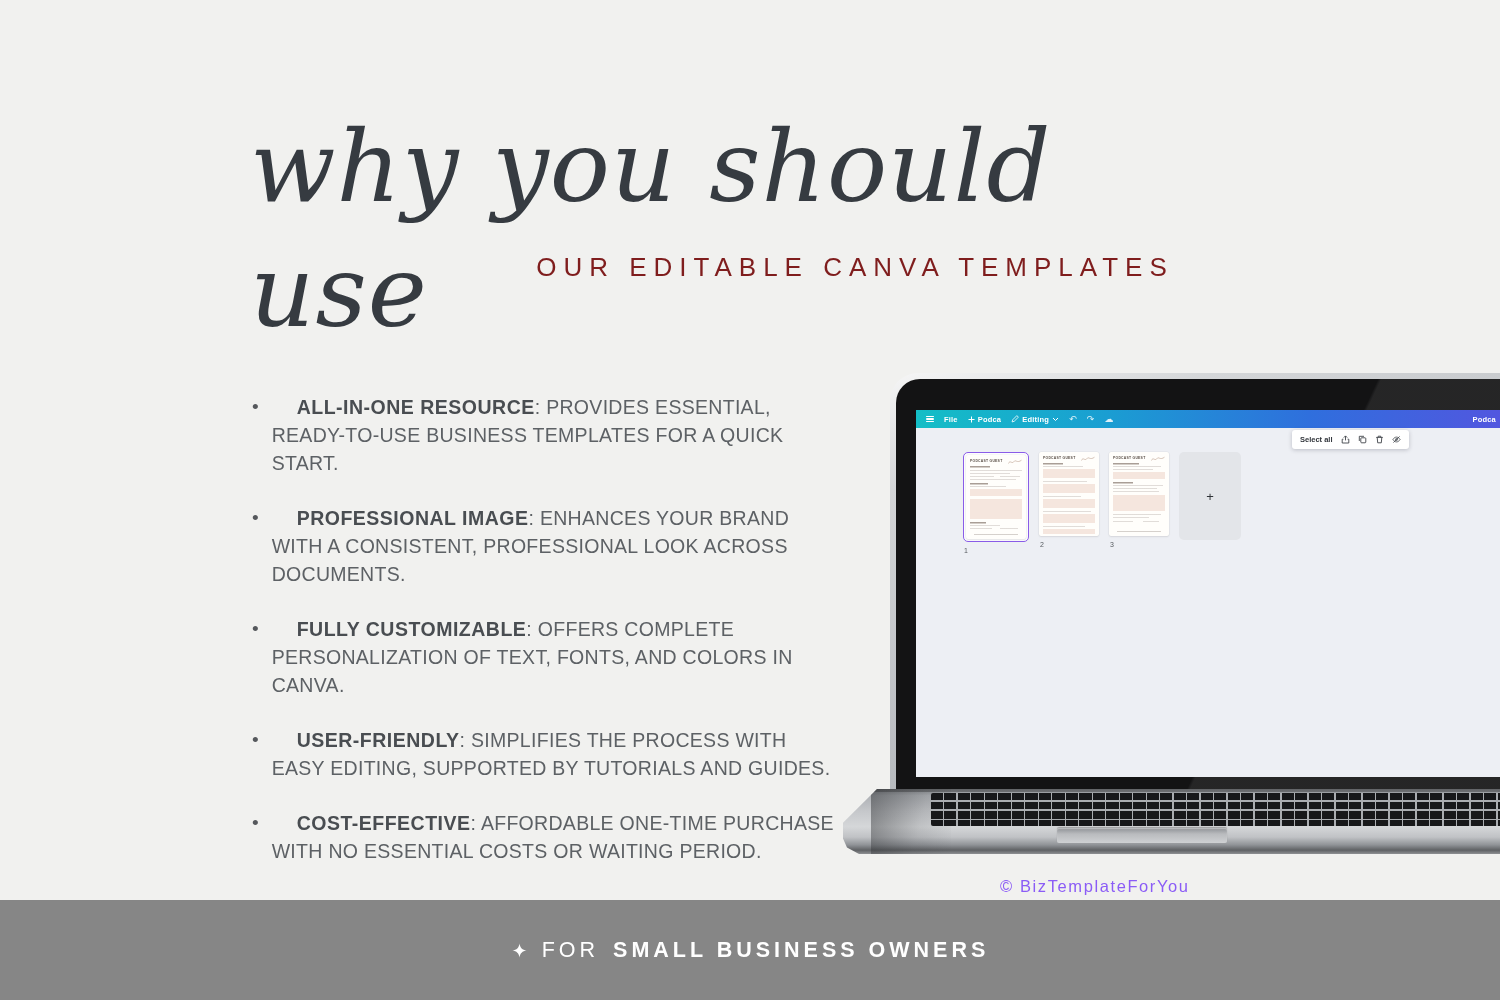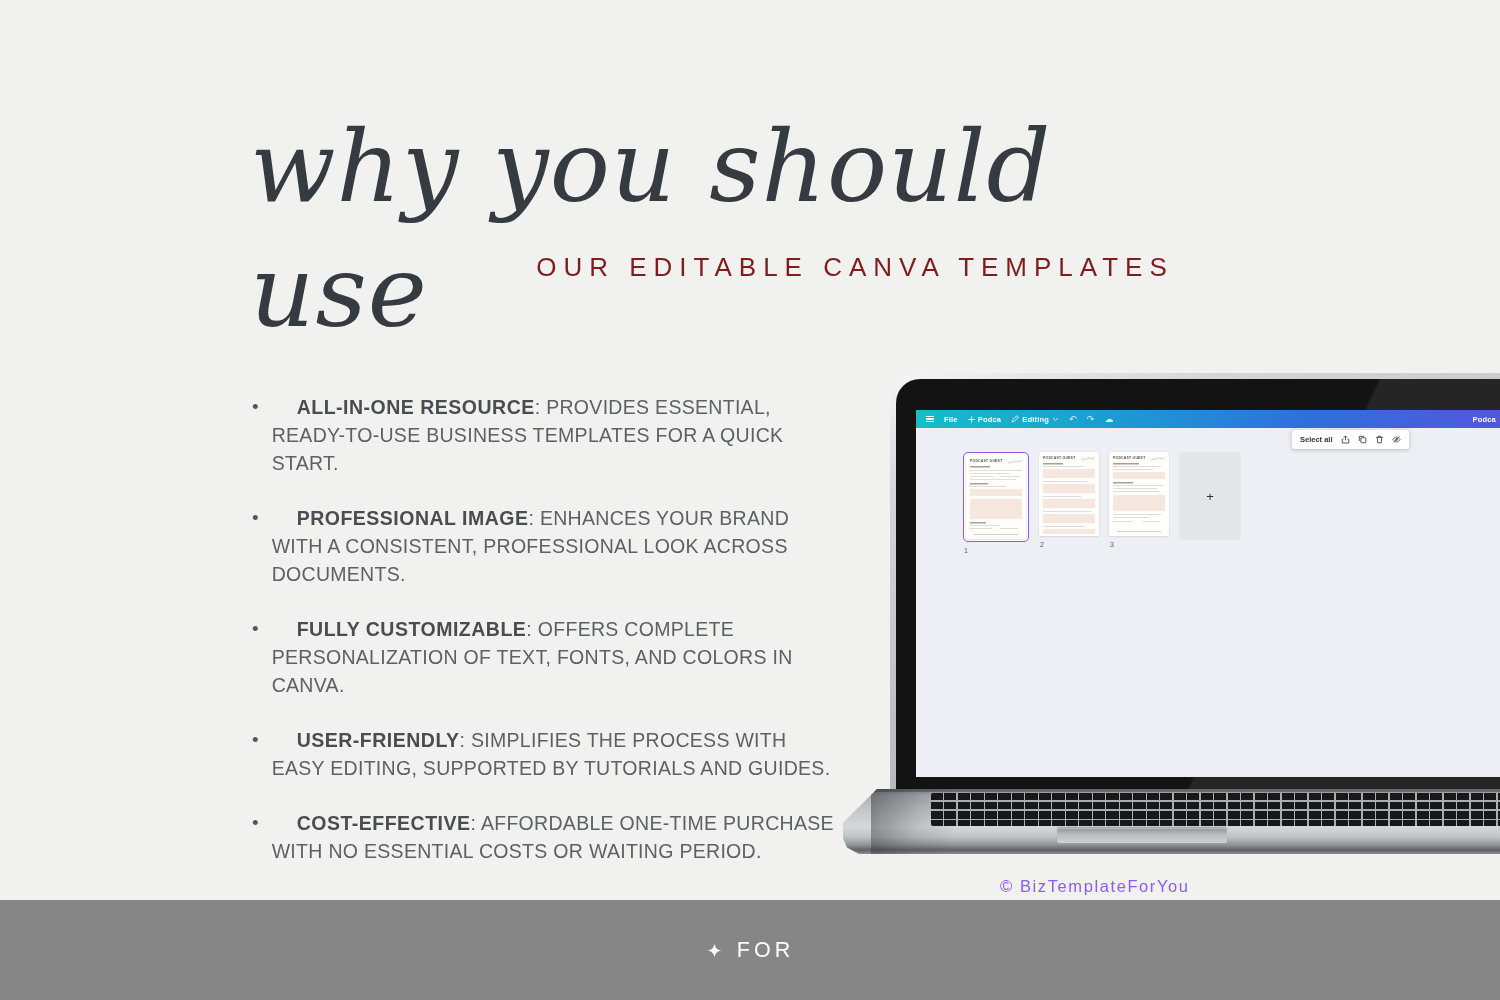--- a/index.html
+++ b/index.html
@@ -340,6 +340,7 @@
       <path d="M12 2 C12.8 8 16 11.2 22 12 C16 12.8 12.8 16 12 22 C11.2 16 8 12.8 2 12 C8 11.2 11.2 8 12 2 Z" fill="#ffffff"></path>
     </svg>
   <span>FOR</span>
+  <span class="bold">SMALL BUSINESS OWNERS</span>
 </div>
 
 </body></html>

